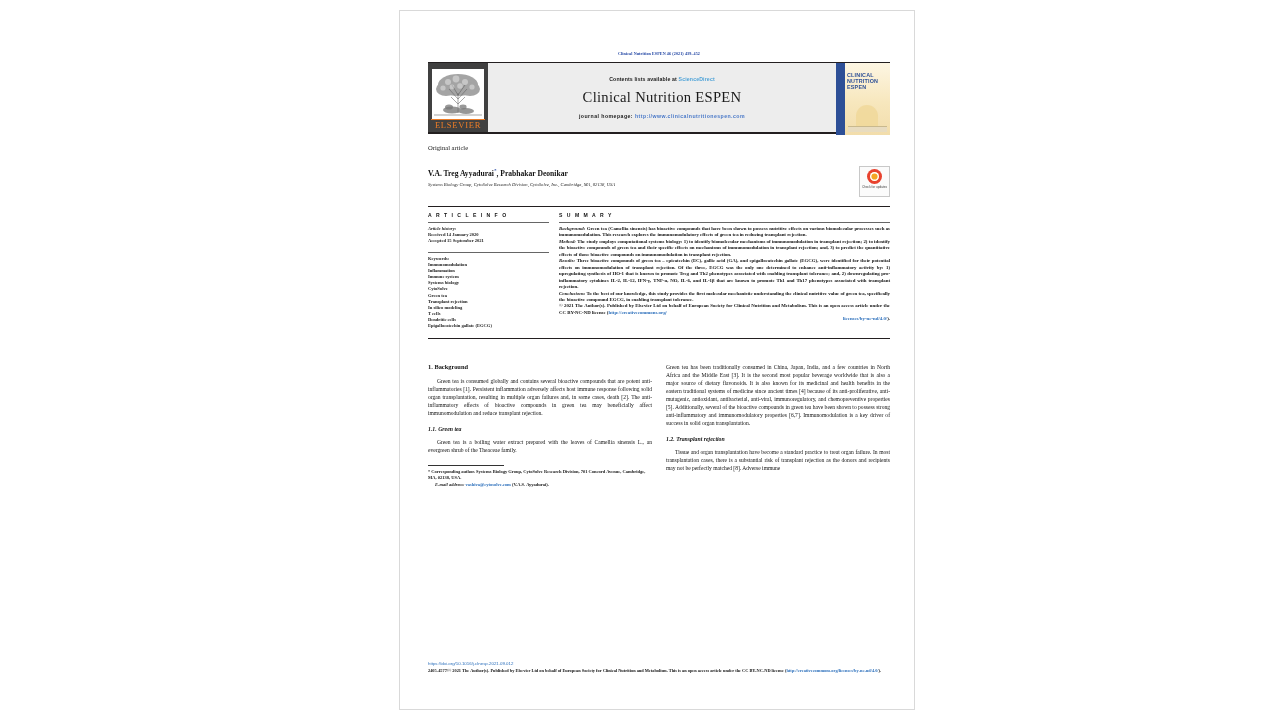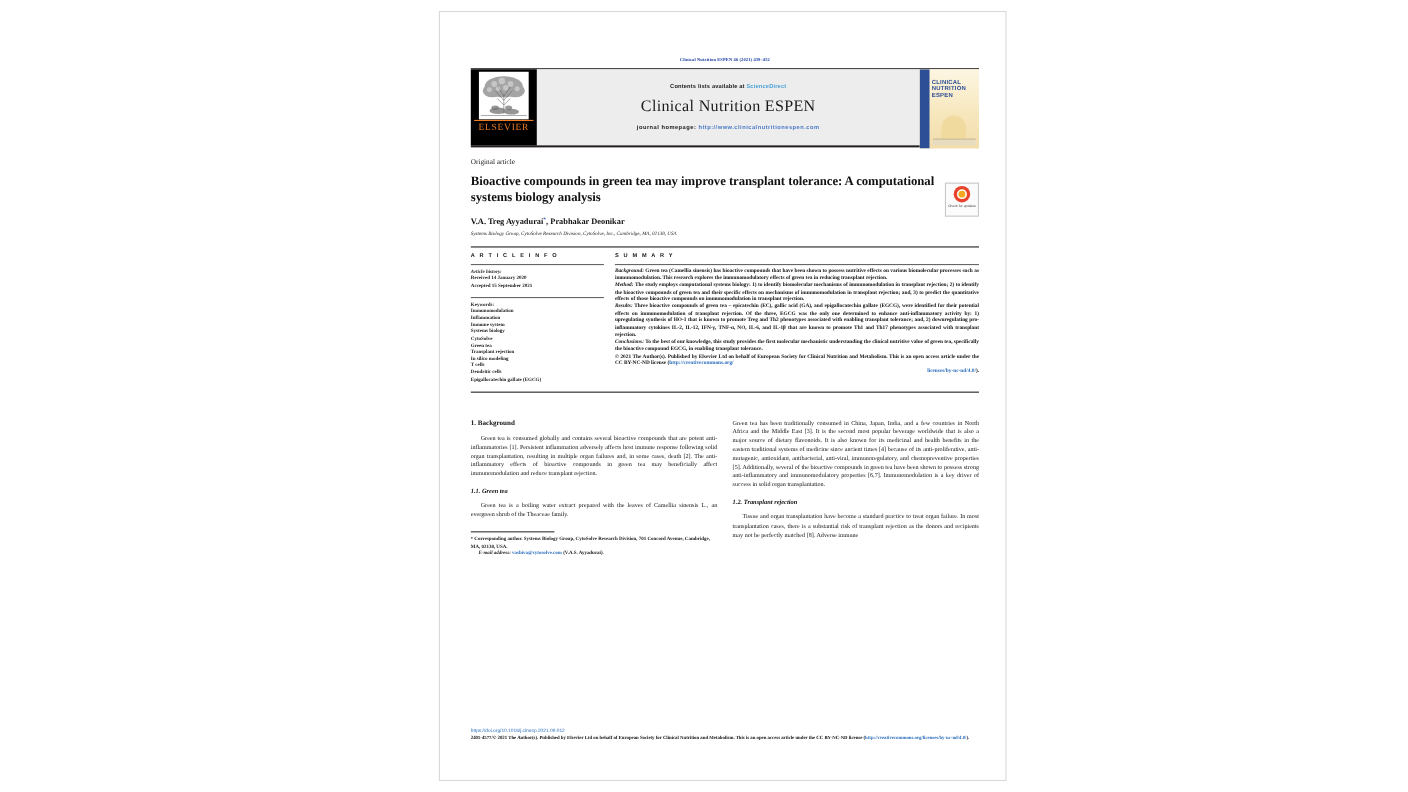--- a/index.html
+++ b/index.html
@@ -56,13 +56,13 @@
   }
   .masthead-left {
     width: 60px;
-    background: #000000;
+    background: #404040;
     position: relative;
     display: flex;
     flex-direction: column;
     justify-content: flex-end;
     align-items: center;
-    padding-bottom: 12px;
+    padding-bottom: 2px;
     box-sizing: border-box;
   }
   .elsevier-tree { width: 52px; height: 50px; margin-top: 2px; }

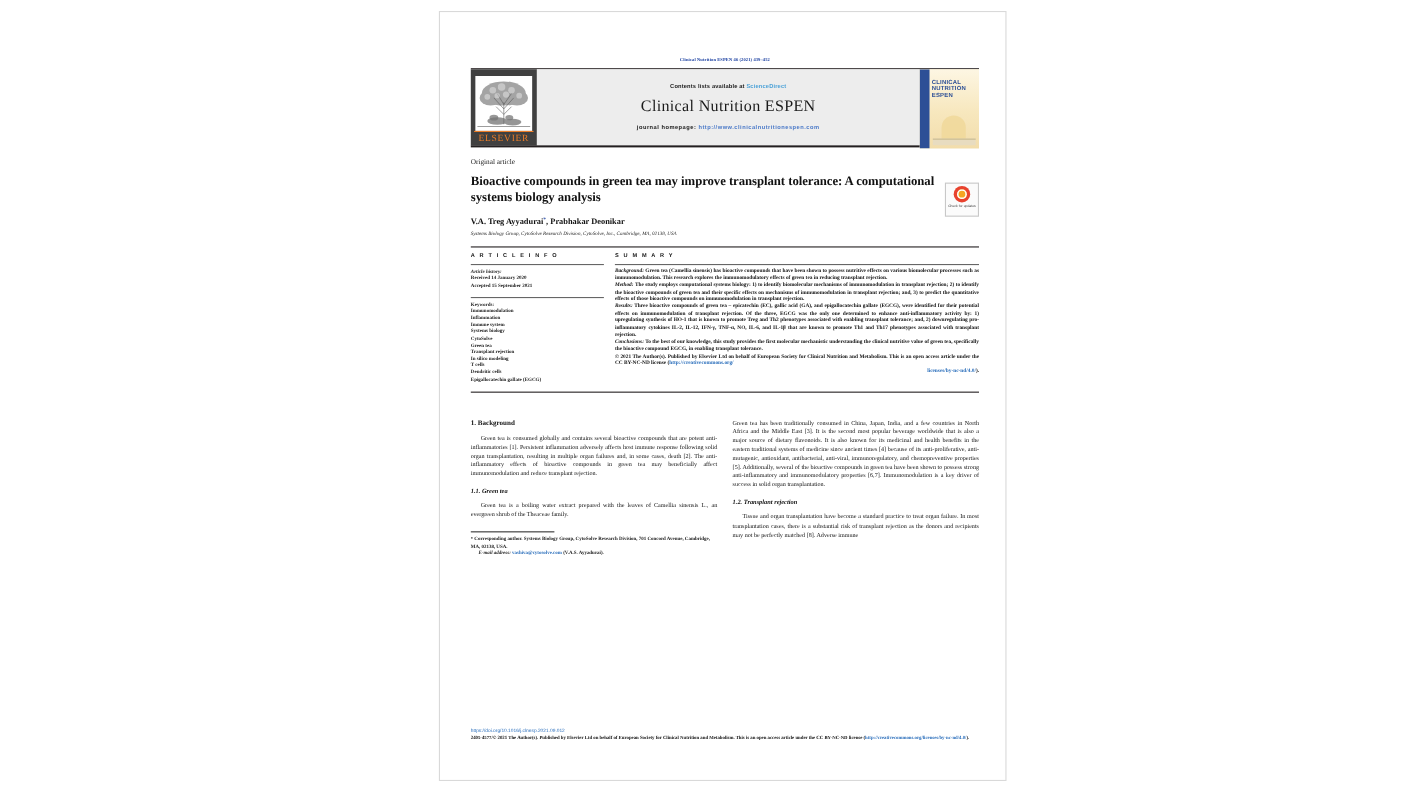--- a/index.html
+++ b/index.html
@@ -407,7 +407,6 @@
 
       <div class="title-row">
         <div class="title-col">
-          <h1 class="doc-title">Bioactive compounds in green tea may improve transplant tolerance: A computational systems biology analysis</h1>
           <div class="authors">
             <span>V.A. Treg Ayyadurai</span><sup>*</sup><span>, Prabhakar Deonikar</span>
           </div>

